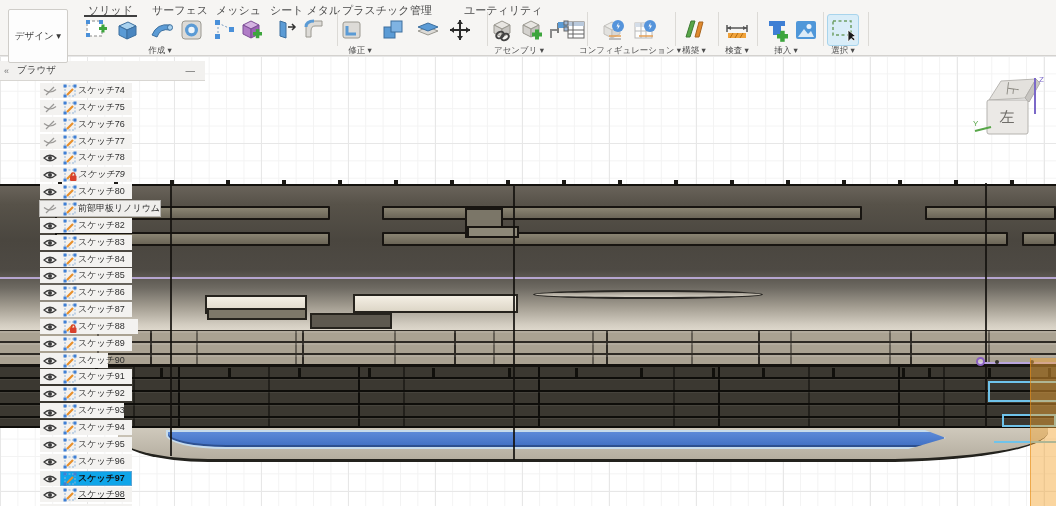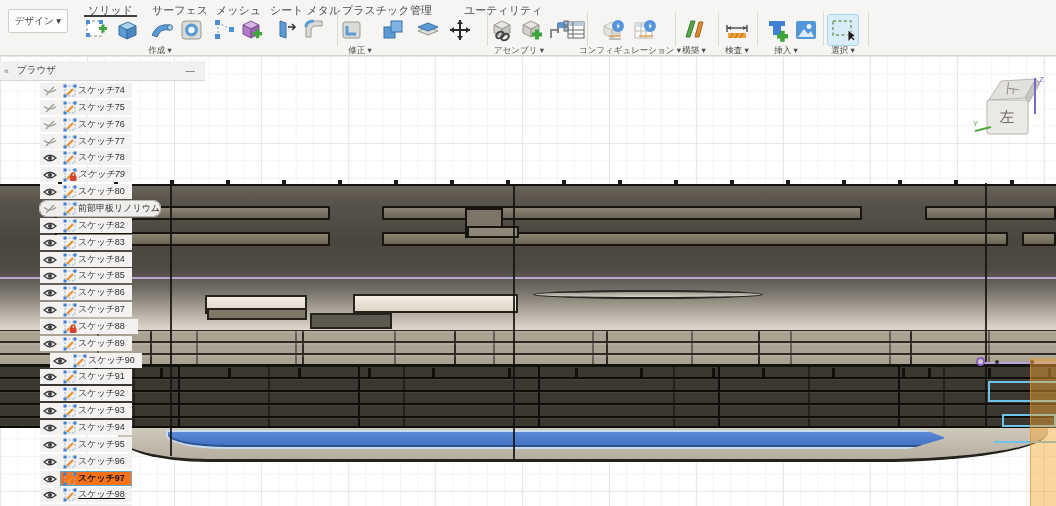--- a/index.html
+++ b/index.html
@@ -10,7 +10,7 @@
   
   #toolbar { position:absolute; left:0; top:0; width:1056px; height:56px;
     background:#f6f5f3; border-bottom:1px solid #d4d2cf; z-index:40; }
-  #design-btn { position:absolute; left:8px; top:9px; width:60px; height:24px;
+  #design-btn { position:absolute; left:8px; top:9px; width:60px; height:54px;
     background:#fdfdfd; border:1px solid #cfcdc9; border-radius:2px;
     font-size:9.5px; color:#3a3a3a; display:flex; align-items:center; justify-content:center; }
   .tab { position:absolute; top:3px; font-size:11px; color:#4a4a4a; white-space:nowrap; }

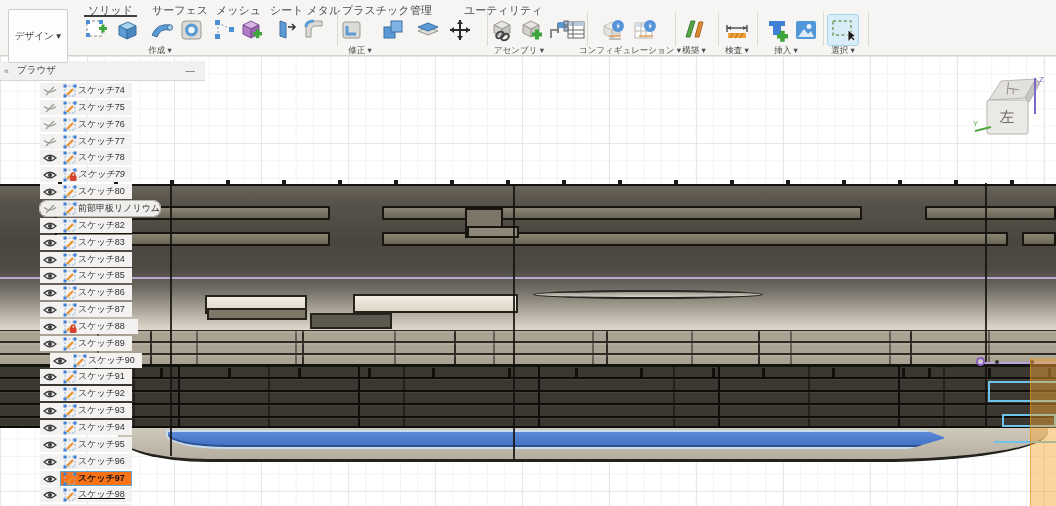--- a/index.html
+++ b/index.html
@@ -102,7 +102,7 @@
   .brow .body { display:flex; align-items:center; height:15px; flex:1; border:1px solid transparent; }
   .brow .ic { width:17px; display:flex; justify-content:center; flex:none; }
   .brow .lbl { font-size:9px; color:#2e2e2e; white-space:nowrap; padding-right:5px; }
-  .brow.hl { background:#efeeec; outline:1px solid #b9b7b3;border-radius:6px; }
+  .brow.hl { background:#efeeec; outline:1px solid #b9b7b3; }
   .brow.sel .body { background:#f97316; border:1px solid #5ea5d4; }
   .brow.sel .lbl { font-weight:bold; color:#111; }
 </style>

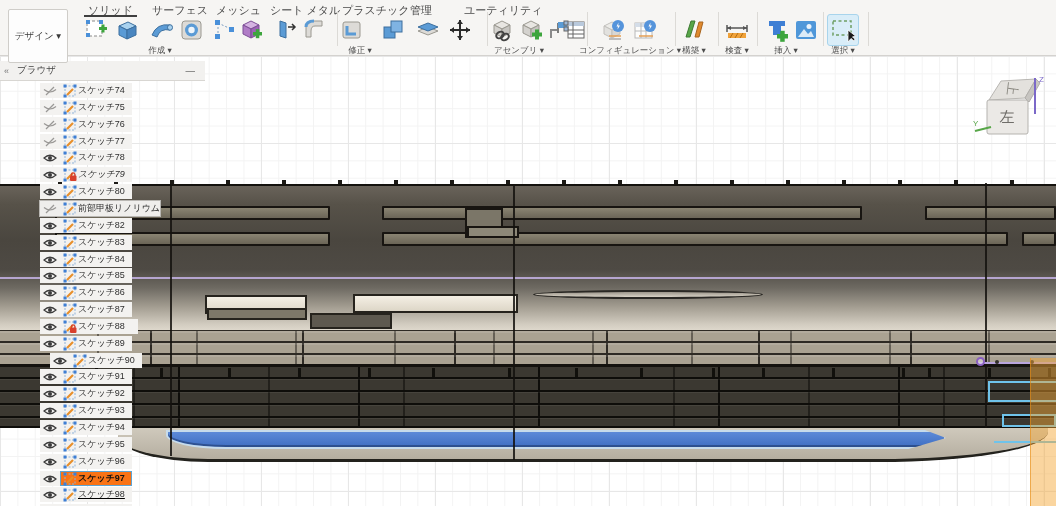--- a/index.html
+++ b/index.html
@@ -714,7 +714,7 @@
           <span class="lbl">スケッチ89</span>
         </span>
       </div>
-      <div class="brow" style="top: 297px; width: 92px; margin-left: 10px;">
+      <div class="brow" style="top: 297px; width: 68px;">
         <span class="eyecell">
           <svg width="14" height="10">
             <path d="M1,5 Q7,-0.5 13,5 Q7,10.5 1,5 Z" fill="none" stroke="#3c3c3c" stroke-width="1.2"></path>

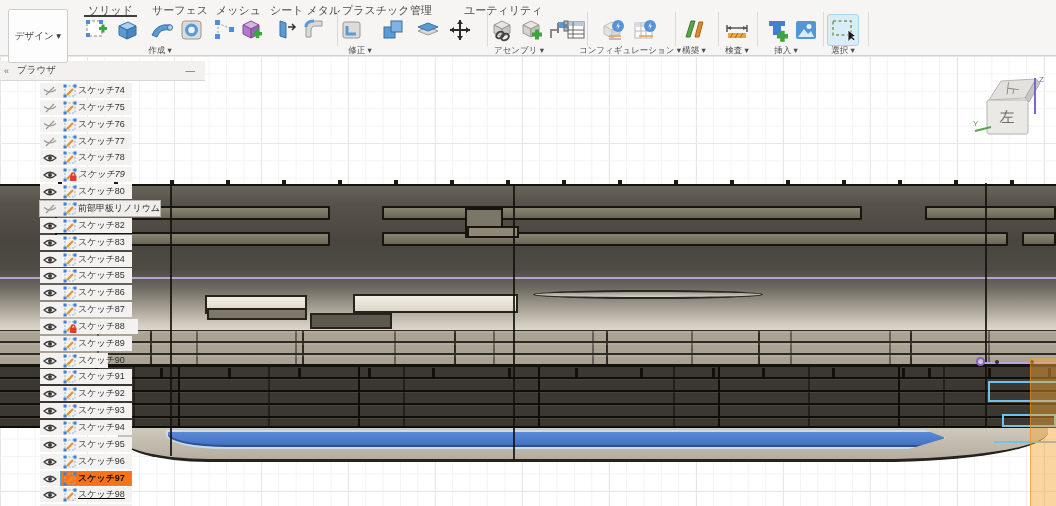--- a/index.html
+++ b/index.html
@@ -774,7 +774,7 @@
           <span class="lbl">スケッチ92</span>
         </span>
       </div>
-      <div class="brow" style="top: 347px; width: 92px;">
+      <div class="brow" style="top: 347px; width: 84px; align-items: flex-end;">
         <span class="eyecell">
           <svg width="14" height="10">
             <path d="M1,5 Q7,-0.5 13,5 Q7,10.5 1,5 Z" fill="none" stroke="#3c3c3c" stroke-width="1.2"></path>

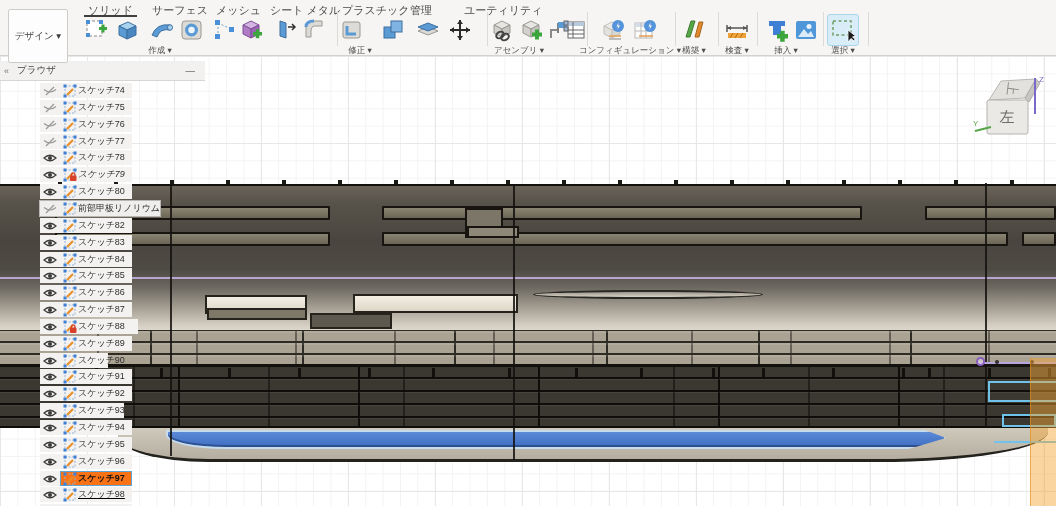--- a/index.html
+++ b/index.html
@@ -103,7 +103,7 @@
   .brow .ic { width:17px; display:flex; justify-content:center; flex:none; }
   .brow .lbl { font-size:9px; color:#2e2e2e; white-space:nowrap; padding-right:5px; }
   .brow.hl { background:#efeeec; outline:1px solid #b9b7b3; }
-  .brow.sel .body { background:#f97316; border:1px solid #5ea5d4; }
+  .brow.sel .body { background:#0ea5e9; border:1px solid #5ea5d4; }
   .brow.sel .lbl { font-weight:bold; color:#111; }
 </style>
 </head>

